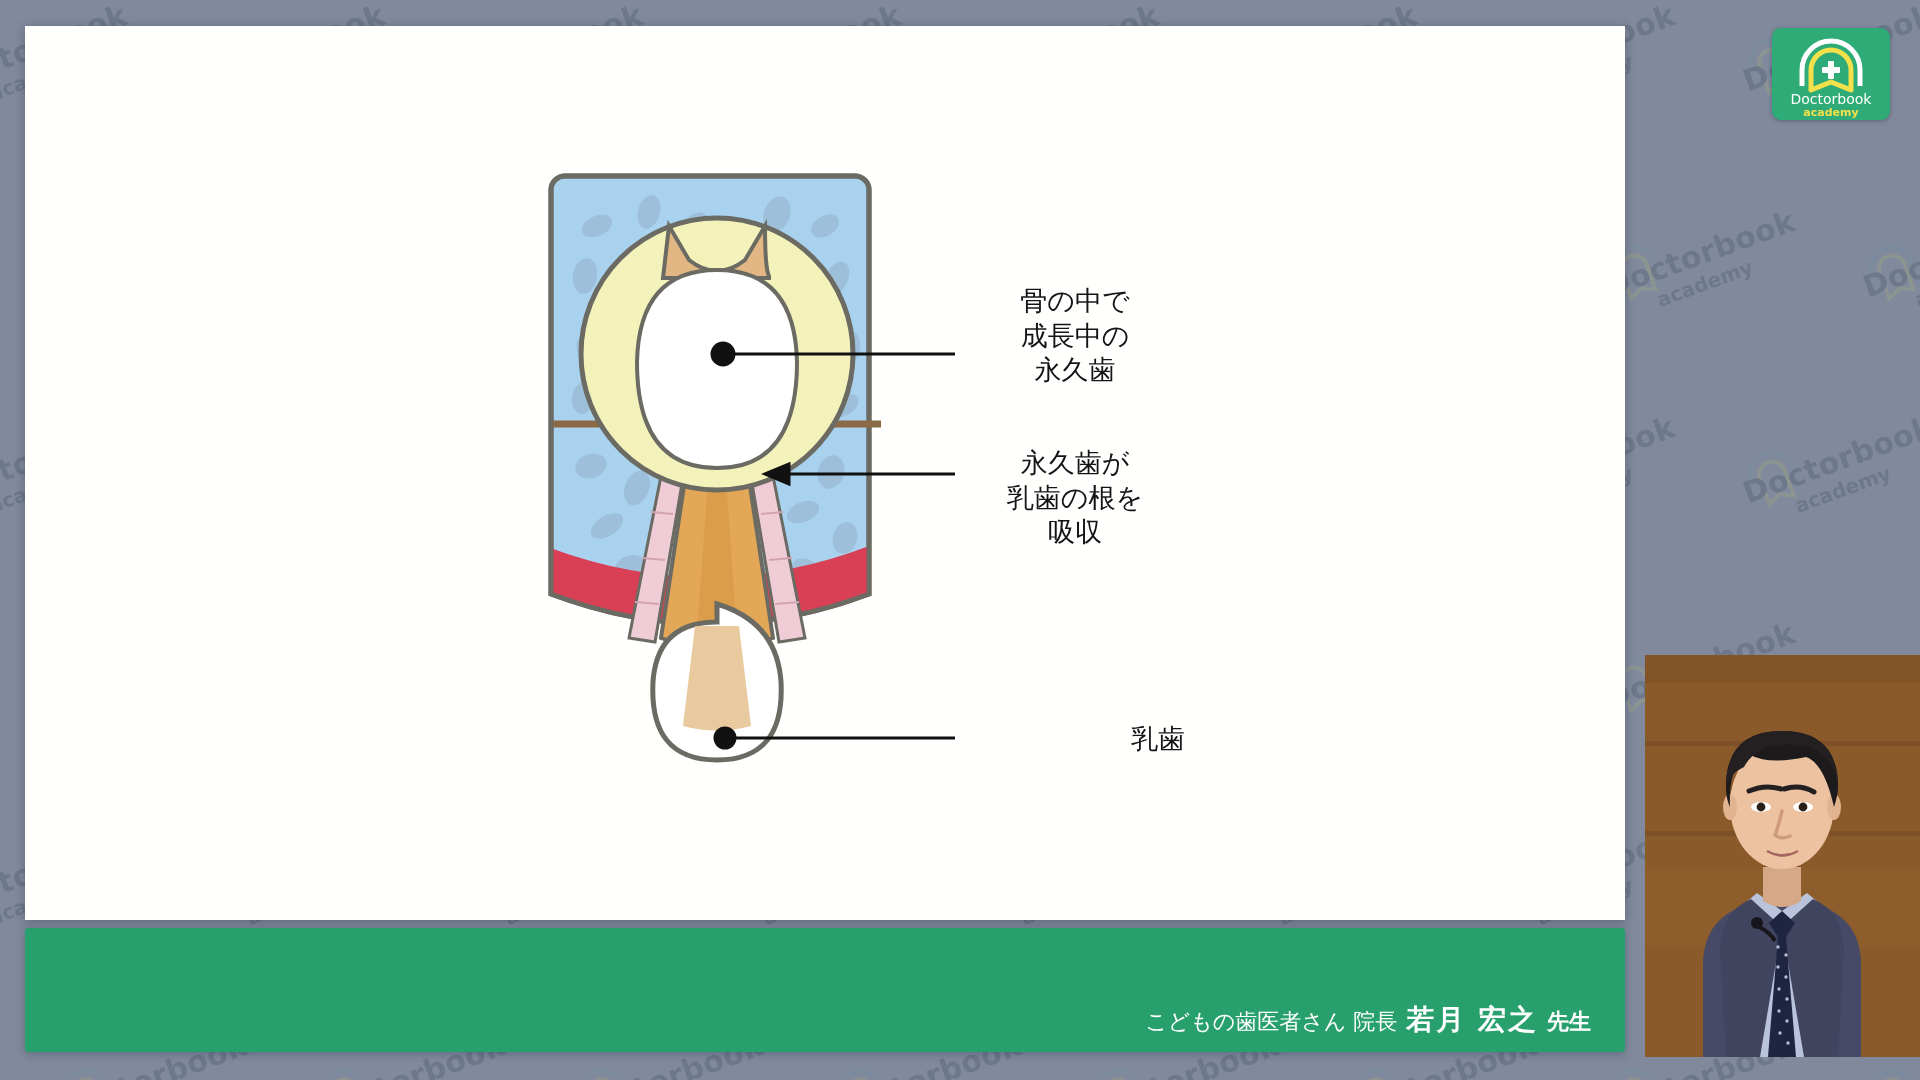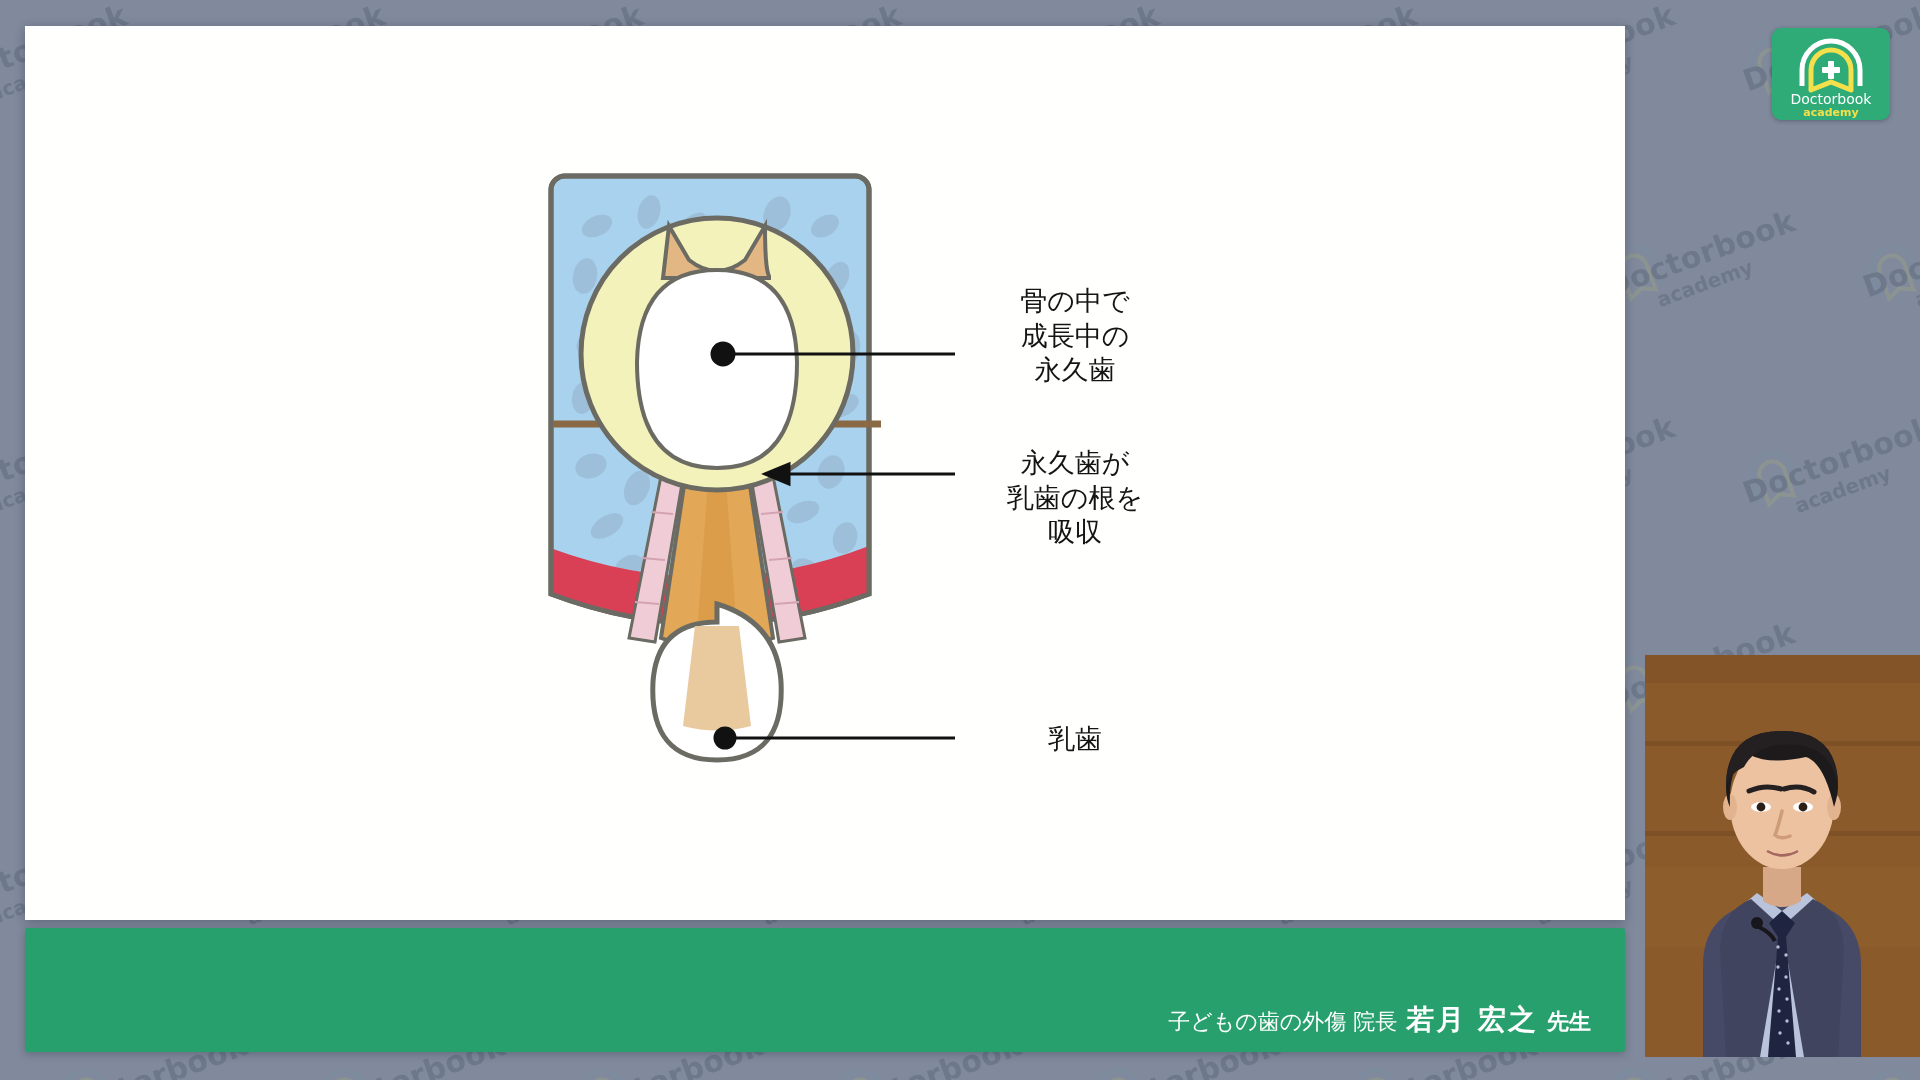--- a/index.html
+++ b/index.html
@@ -88,7 +88,7 @@
   }
   #label-permanent  { left: 940px; top: 258px;  width: 220px; }
   #label-resorption { left: 940px; top: 420px;  width: 220px; }
-  #label-primary    { left: 940px; top: 696px;  width: 220px; text-align: center; }
+  #label-primary    { left: 940px; top: 696px;  width: 220px; text-align: right; }
 
   
   #title-bar {

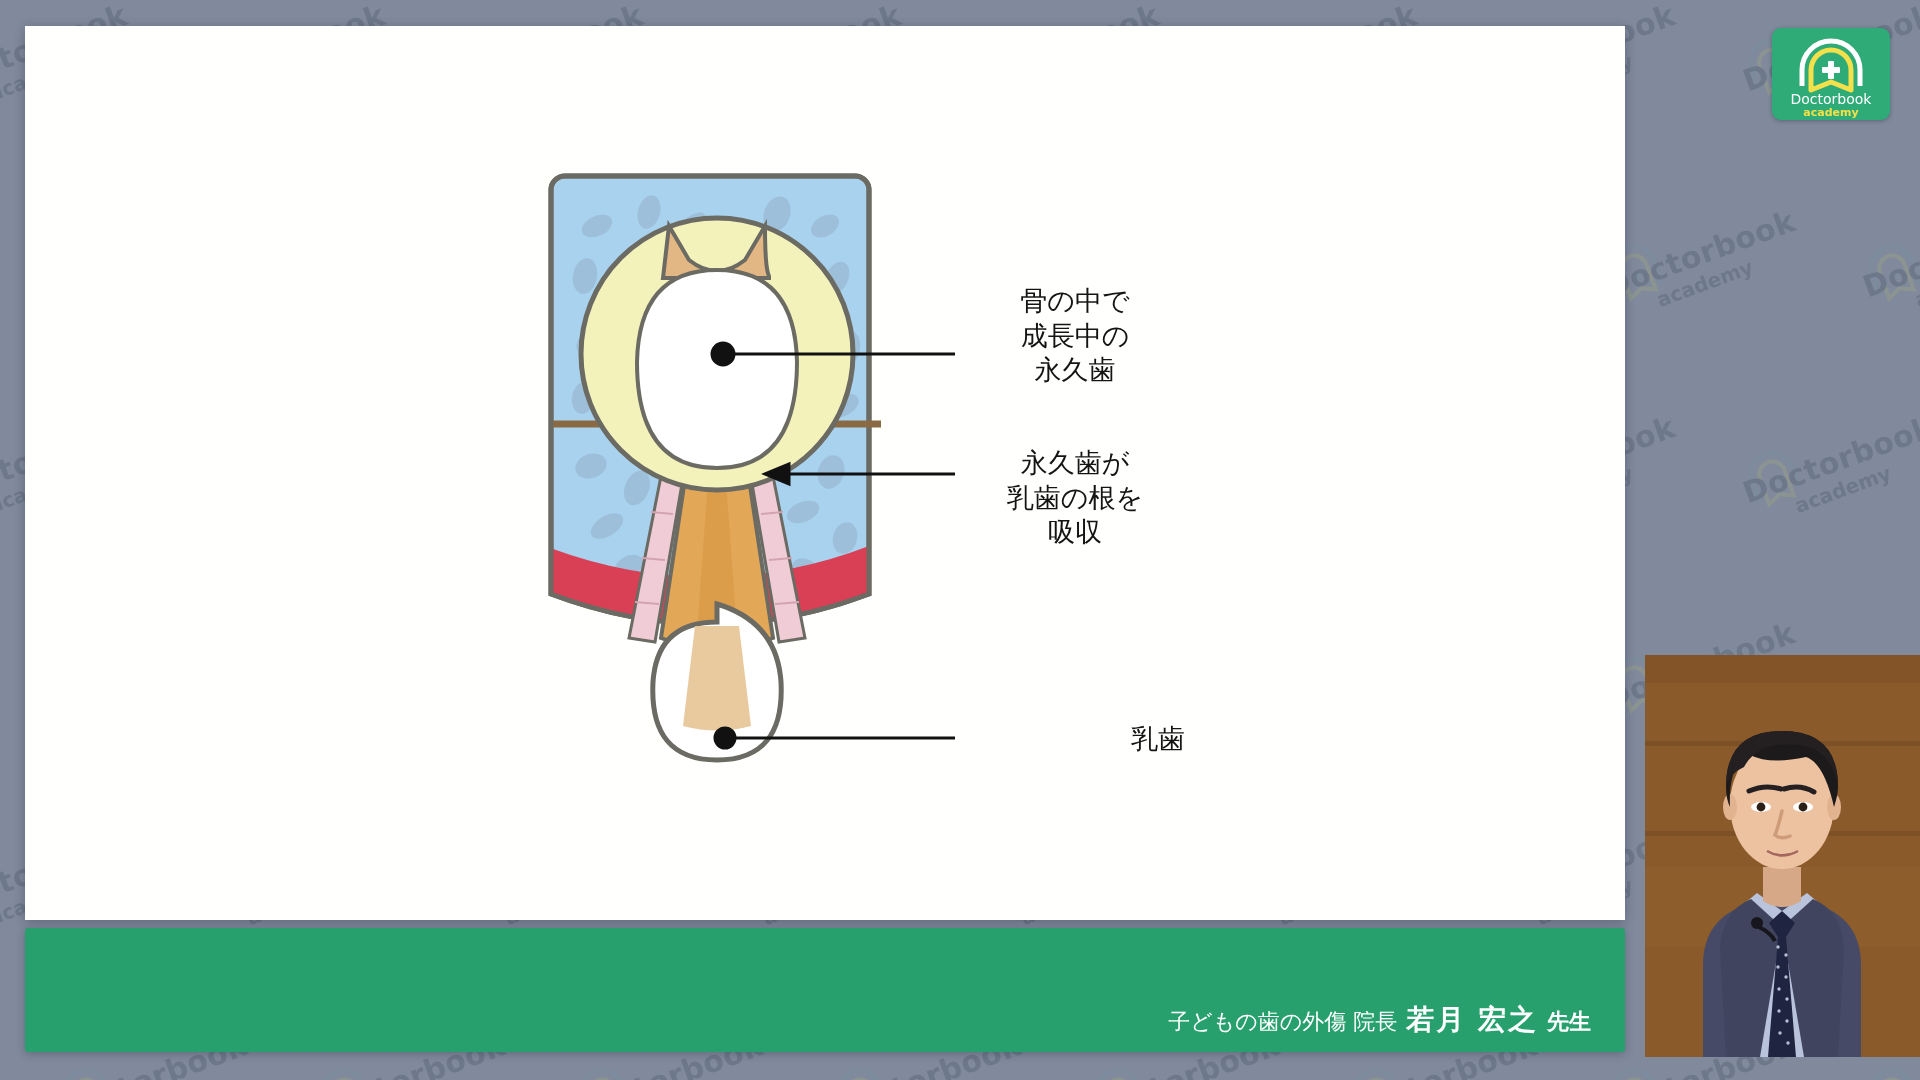--- a/index.html
+++ b/index.html
@@ -714,7 +714,7 @@
 
   <div id="title-bar">
     <div id="presenter-row">
-      <span id="presenter-affiliation">子どもの歯の外傷 院長</span>
+      <span id="presenter-affiliation">こどもの歯医者さん 院長</span>
       <span id="presenter-name">若月 宏之</span>
       <span id="presenter-honorific">先生</span>
     </div>

